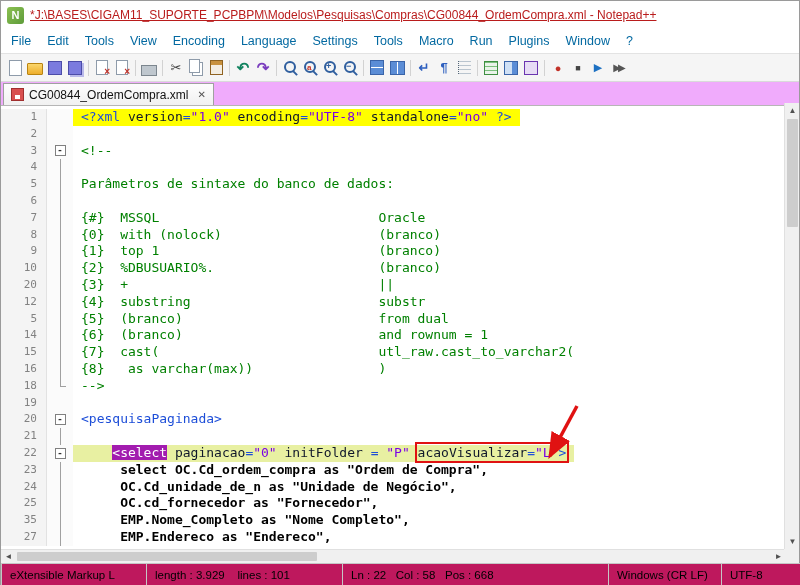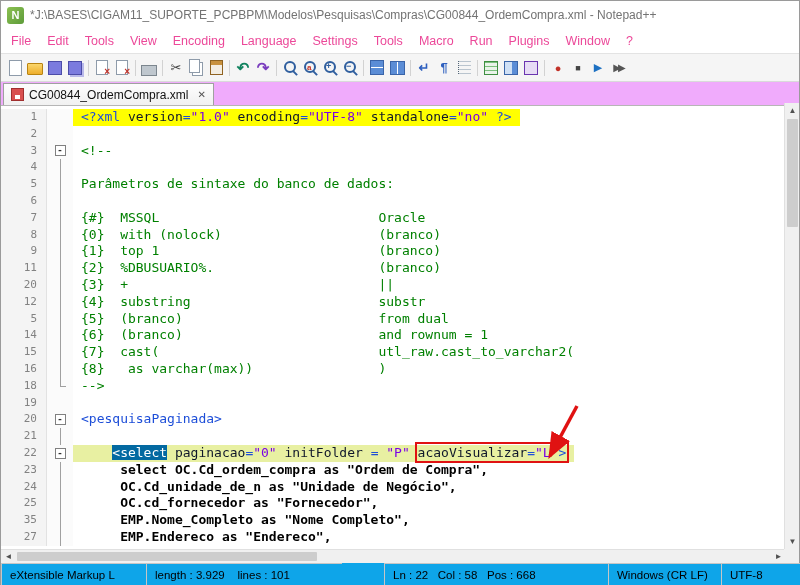--- a/index.html
+++ b/index.html
@@ -10,7 +10,7 @@
   #titlebar{height:28px;display:flex;align-items:center;background:#fff;padding-left:6px;gap:6px;}
   #npp-icon{width:17px;height:17px;border-radius:3px;background:linear-gradient(135deg,#8cc152,#5d9b3a);
             color:#fff;font:bold 11px/17px "Liberation Sans",sans-serif;text-align:center;}
-  #win-title{font-size:12px;color:#737373;white-space:nowrap;}
+  #win-title{font-size:12px;color:#b91c1c;white-space:nowrap;text-decoration:underline;}
 
   
   #menubar{height:24px;display:flex;align-items:center;background:#fff;padding-left:2px;}

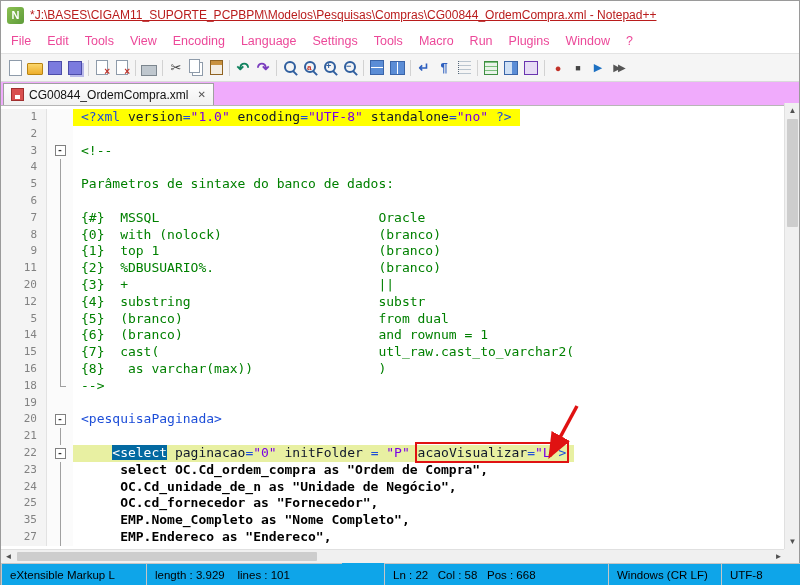--- a/index.html
+++ b/index.html
@@ -14,7 +14,7 @@
 
   
   #menubar{height:24px;display:flex;align-items:center;background:#fff;padding-left:2px;}
-  .menu-item{padding:3px 8px;font-size:12.5px;color:#ec4899;cursor:default;}
+  .menu-item{padding:3px 8px;font-size:12.5px;color:#0369a1;cursor:default;}
 
   
   #toolbar{height:27px;display:flex;align-items:center;background:#f5f5f5;border-top:1px solid #e3e3e3;

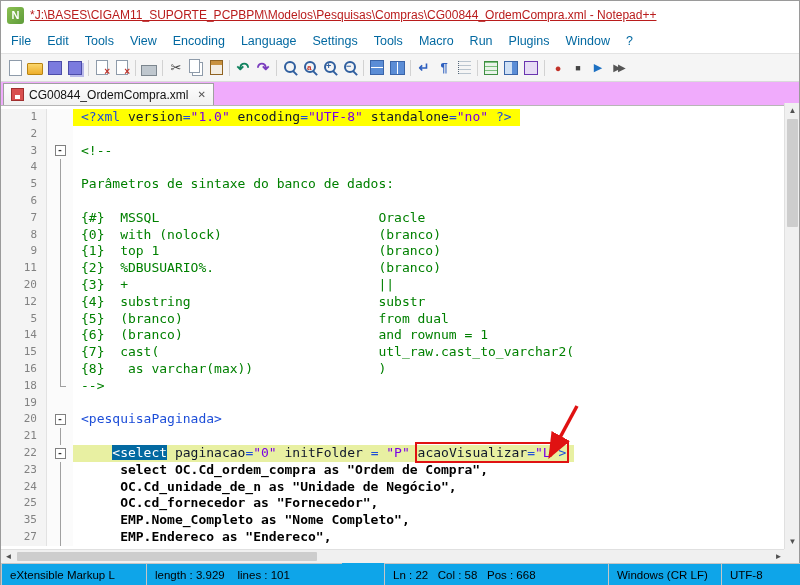--- a/index.html
+++ b/index.html
@@ -238,7 +238,7 @@
             <span class="code"><span class="sg-com">{1}  top 1                            (branco)</span></span>
           </div>
           <div class="row">
-            <span class="lnum">11</span>
+            <span class="lnum">10</span>
             <span class="fold f-line"></span>
             <span class="code"><span class="sg-com">{2}  %DBUSUARIO%.                     (branco)</span></span>
           </div>

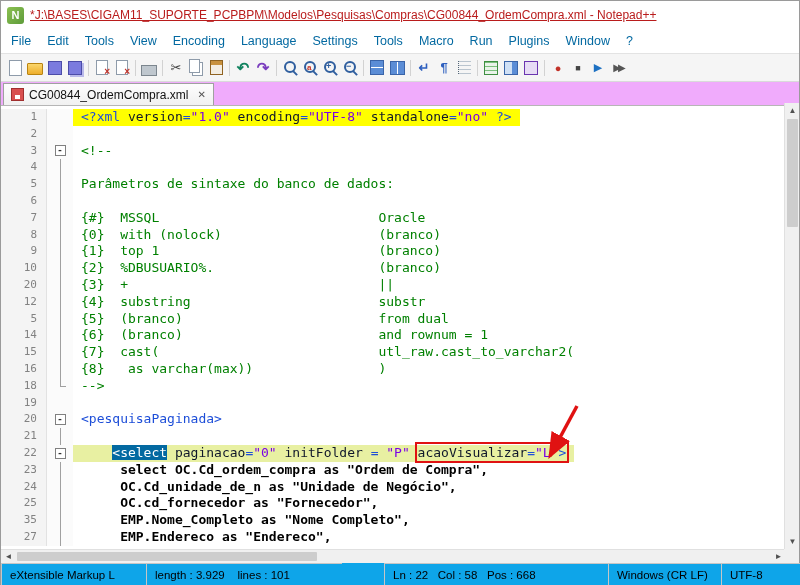--- a/index.html
+++ b/index.html
@@ -87,7 +87,7 @@
   .sg-com{color:#008000;}
   .sg-txt{color:#000;}
   .sg-sql{color:#000;font-weight:bold;}
-  .sg-sel{background:#0369a1;color:#fff;}
+  .sg-sel{background:#a21caf;color:#fff;}
   .red-box{outline:2.5px solid #e01212;outline-offset:1px;}
   #annot-svg{position:absolute;left:0;top:0;width:785px;height:446px;pointer-events:none;z-index:10;}
 

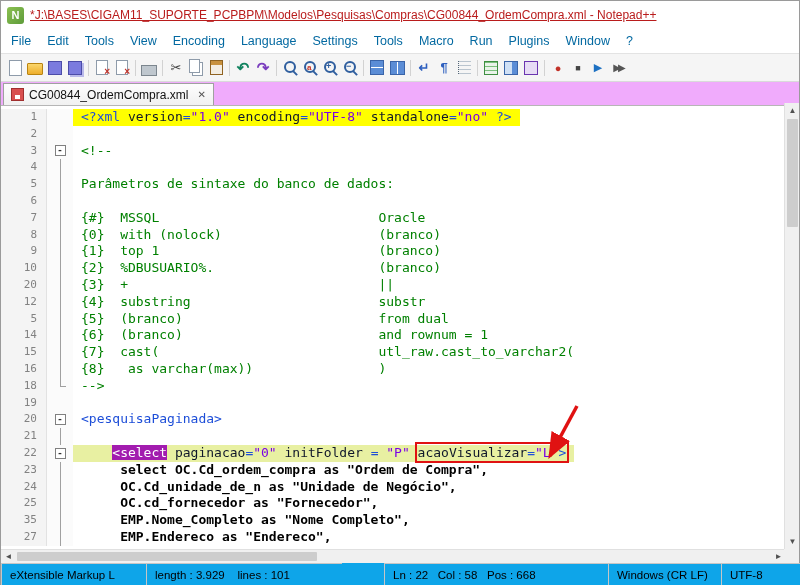--- a/index.html
+++ b/index.html
@@ -102,7 +102,7 @@
   #scroll-corner{position:absolute;right:0;top:548px;width:15px;height:14px;background:#f0f0f0;}
 
   
-  #statusbar{position:absolute;left:0;top:562px;width:800px;height:23px;background:#0ea5e9;display:flex;font-size:11.5px;color:#000;}
+  #statusbar{position:absolute;left:0;top:562px;width:800px;height:23px;background:#be185d;display:flex;font-size:11.5px;color:#000;}
   .status-sec{border:1px solid #c6c6c6;border-right:none;display:flex;align-items:center;padding:0 8px;
               white-space:pre;overflow:hidden;box-sizing:border-box;height:23px;}
   .status-sec:last-child{border-right:1px solid #c6c6c6;}

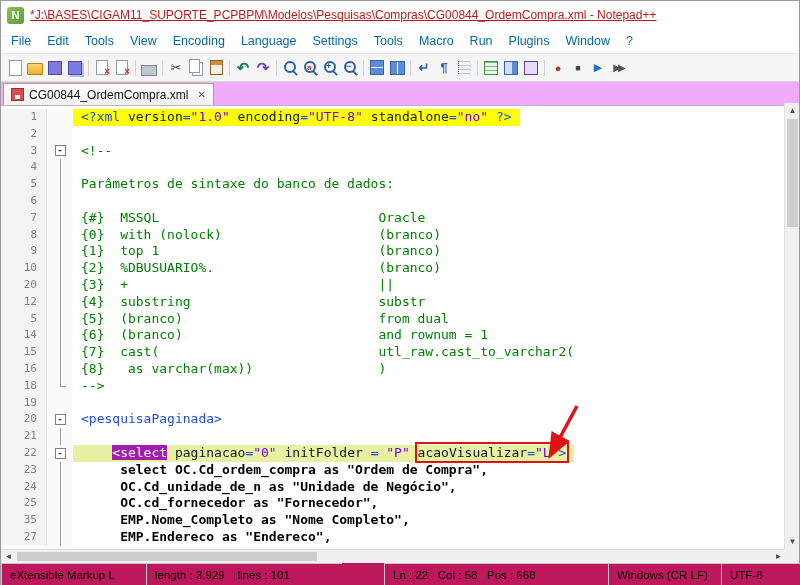--- a/index.html
+++ b/index.html
@@ -354,7 +354,7 @@
   <div id="statusbar">
     <div class="status-sec" style="width:145px;">eXtensible Markup L</div>
     <div class="status-sec" style="width:196px;">length : 3.929    lines : 101</div>
-    <div class="status-sec" style="flex:1;margin-left:42px;">Ln : 22   Col : 58   Pos : 668</div>
+    <div class="status-sec" style="flex:1;">Ln : 22   Col : 58   Pos : 668</div>
     <div class="status-sec" style="width:113px;">Windows (CR LF)</div>
     <div class="status-sec" style="width:80px;">UTF-8</div>
   </div>

